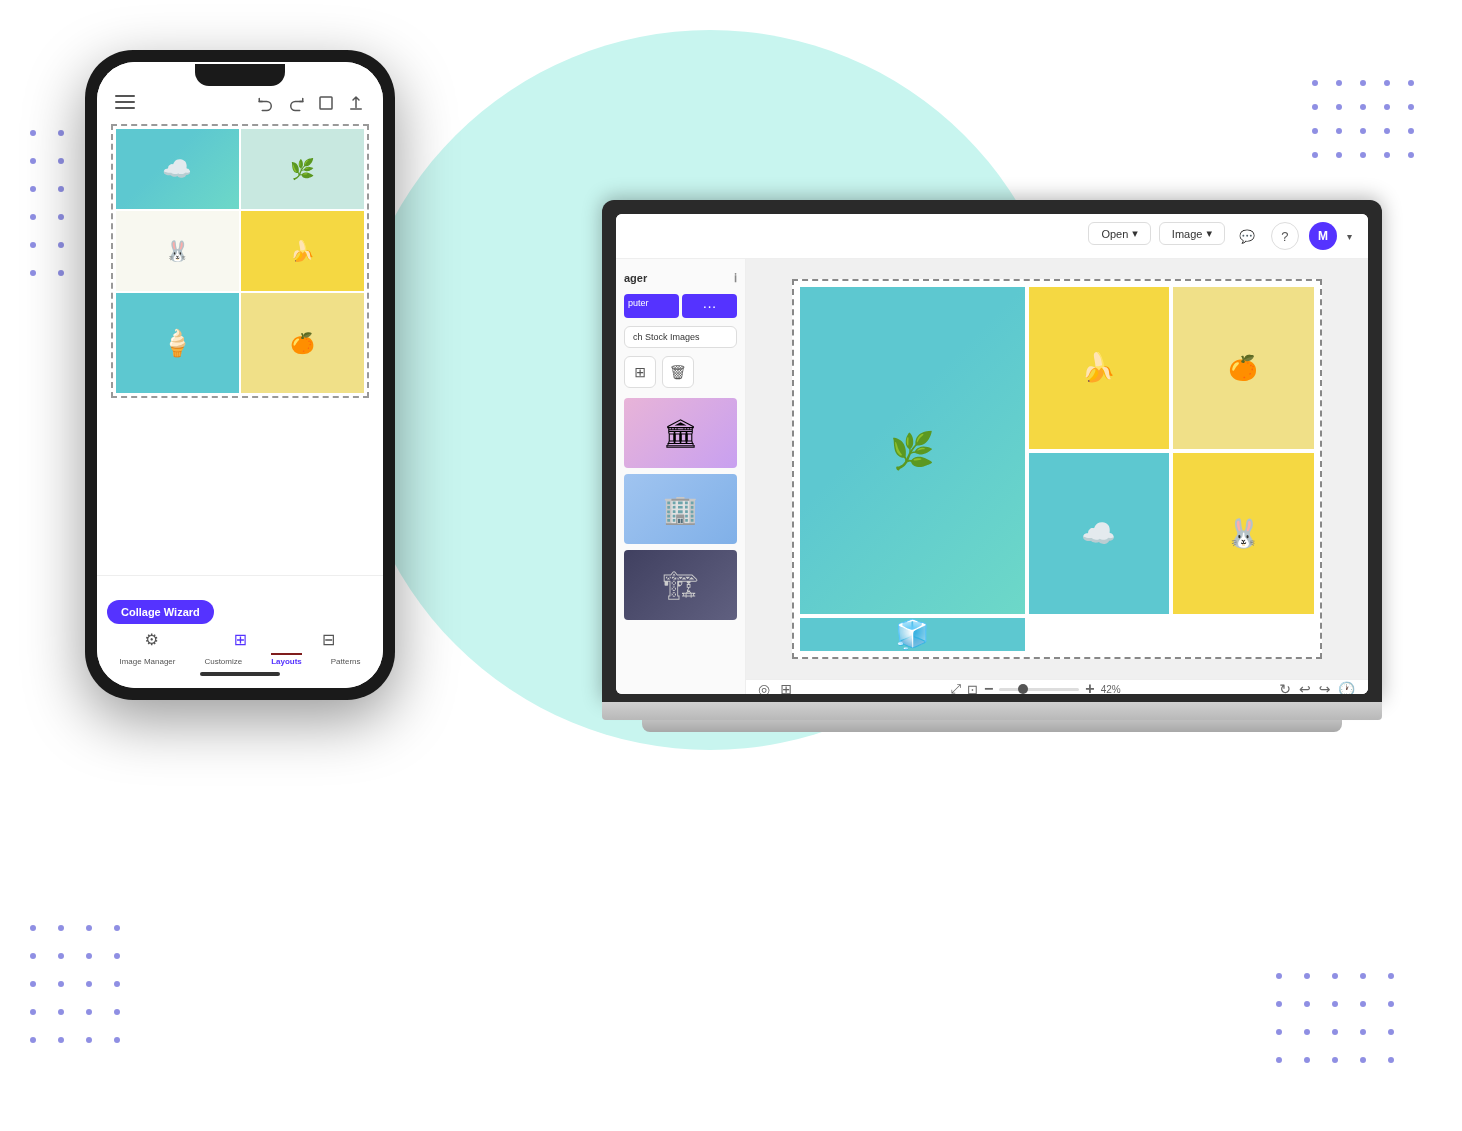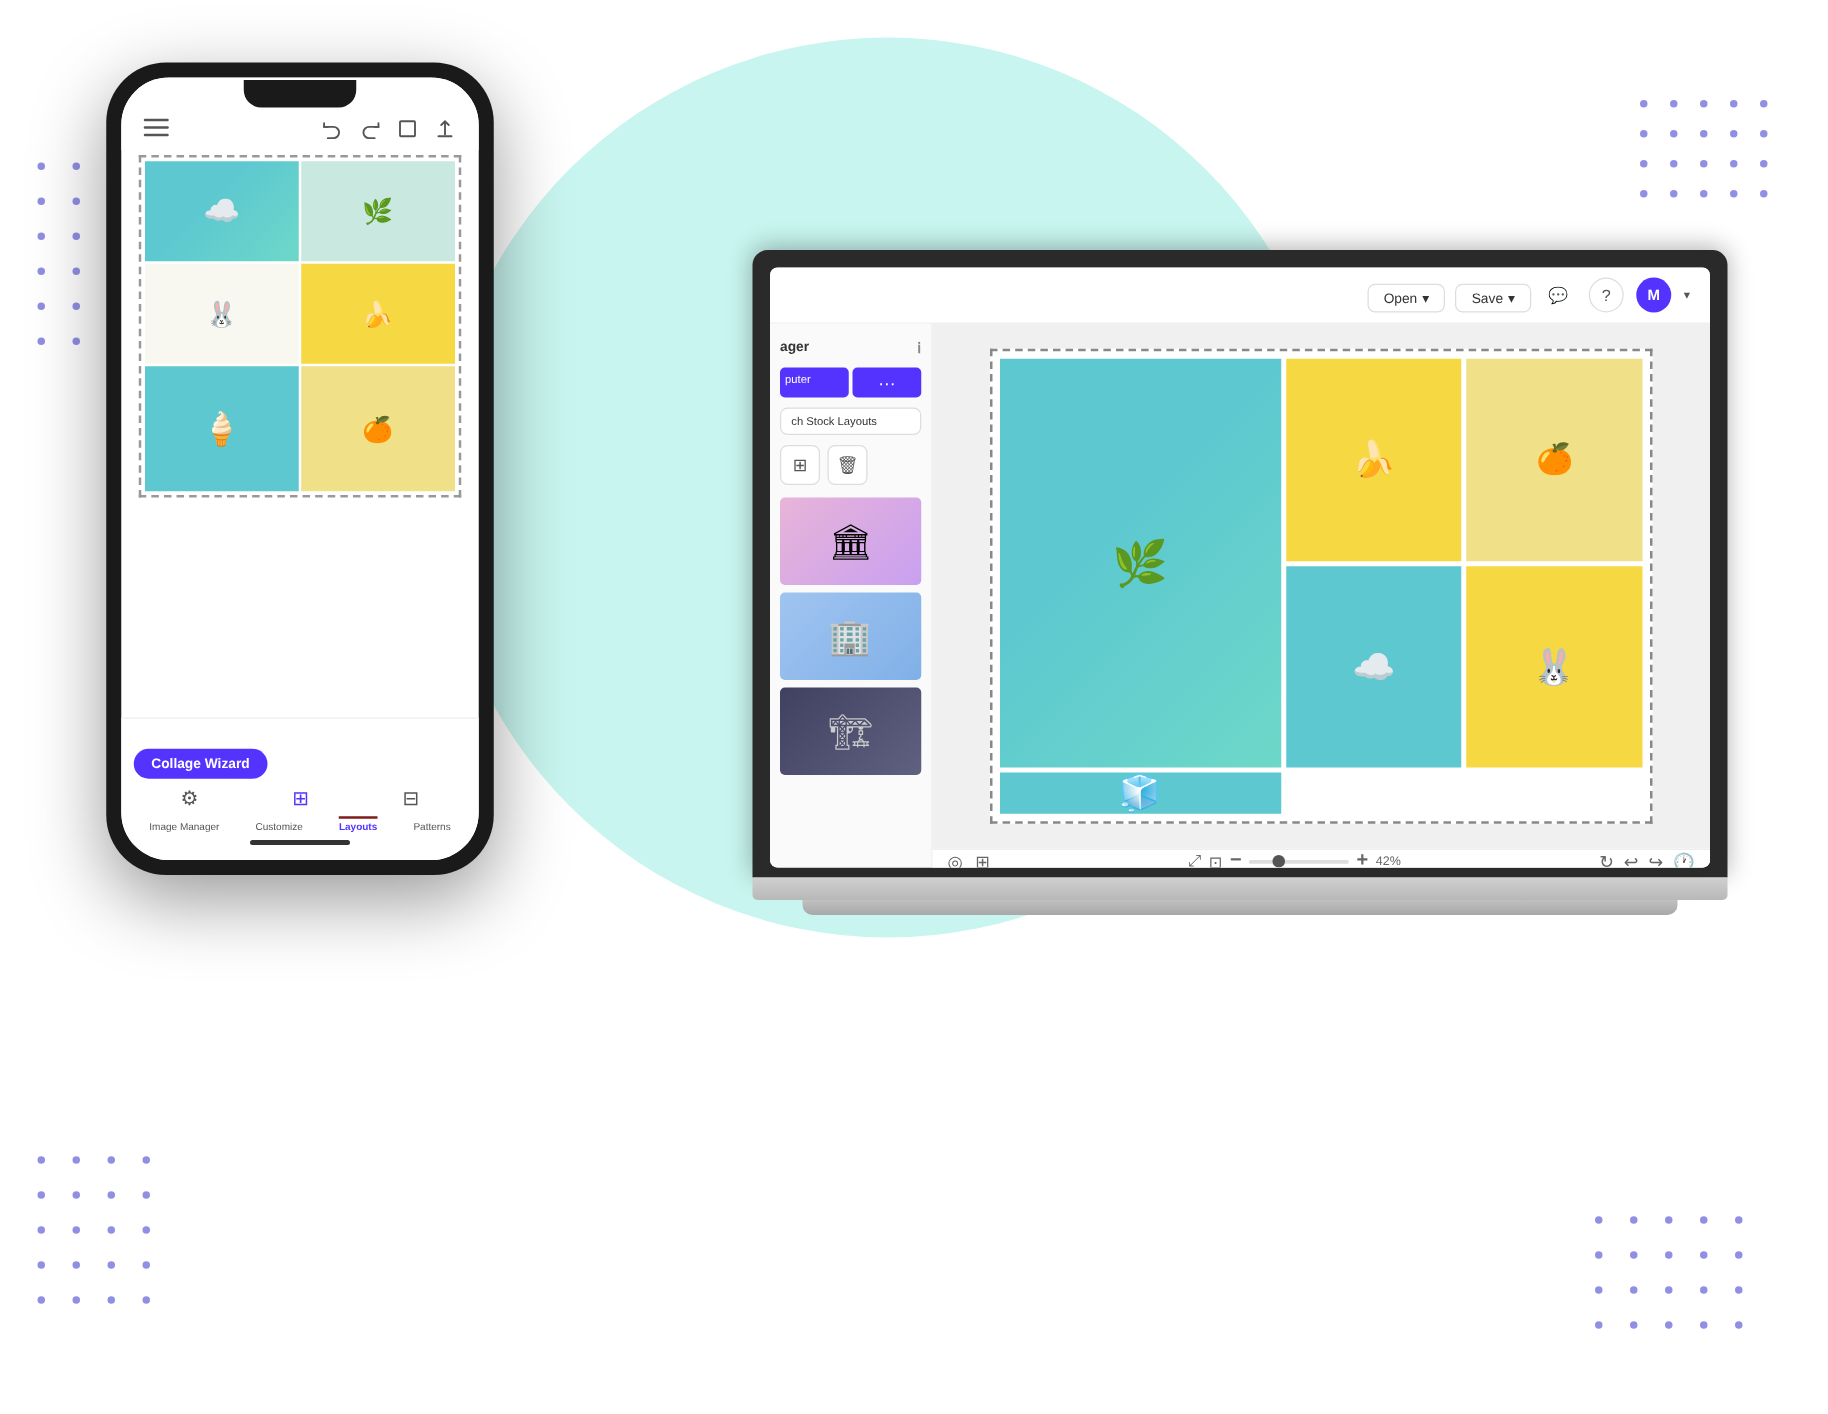--- a/index.html
+++ b/index.html
@@ -210,7 +210,7 @@
     
     .laptop-topbar {
       display: flex;
-      align-items: flex-end;
+      align-items: flex-start;
       padding: 8px 16px;
       border-bottom: 1px solid #eee;
       gap: 8px;

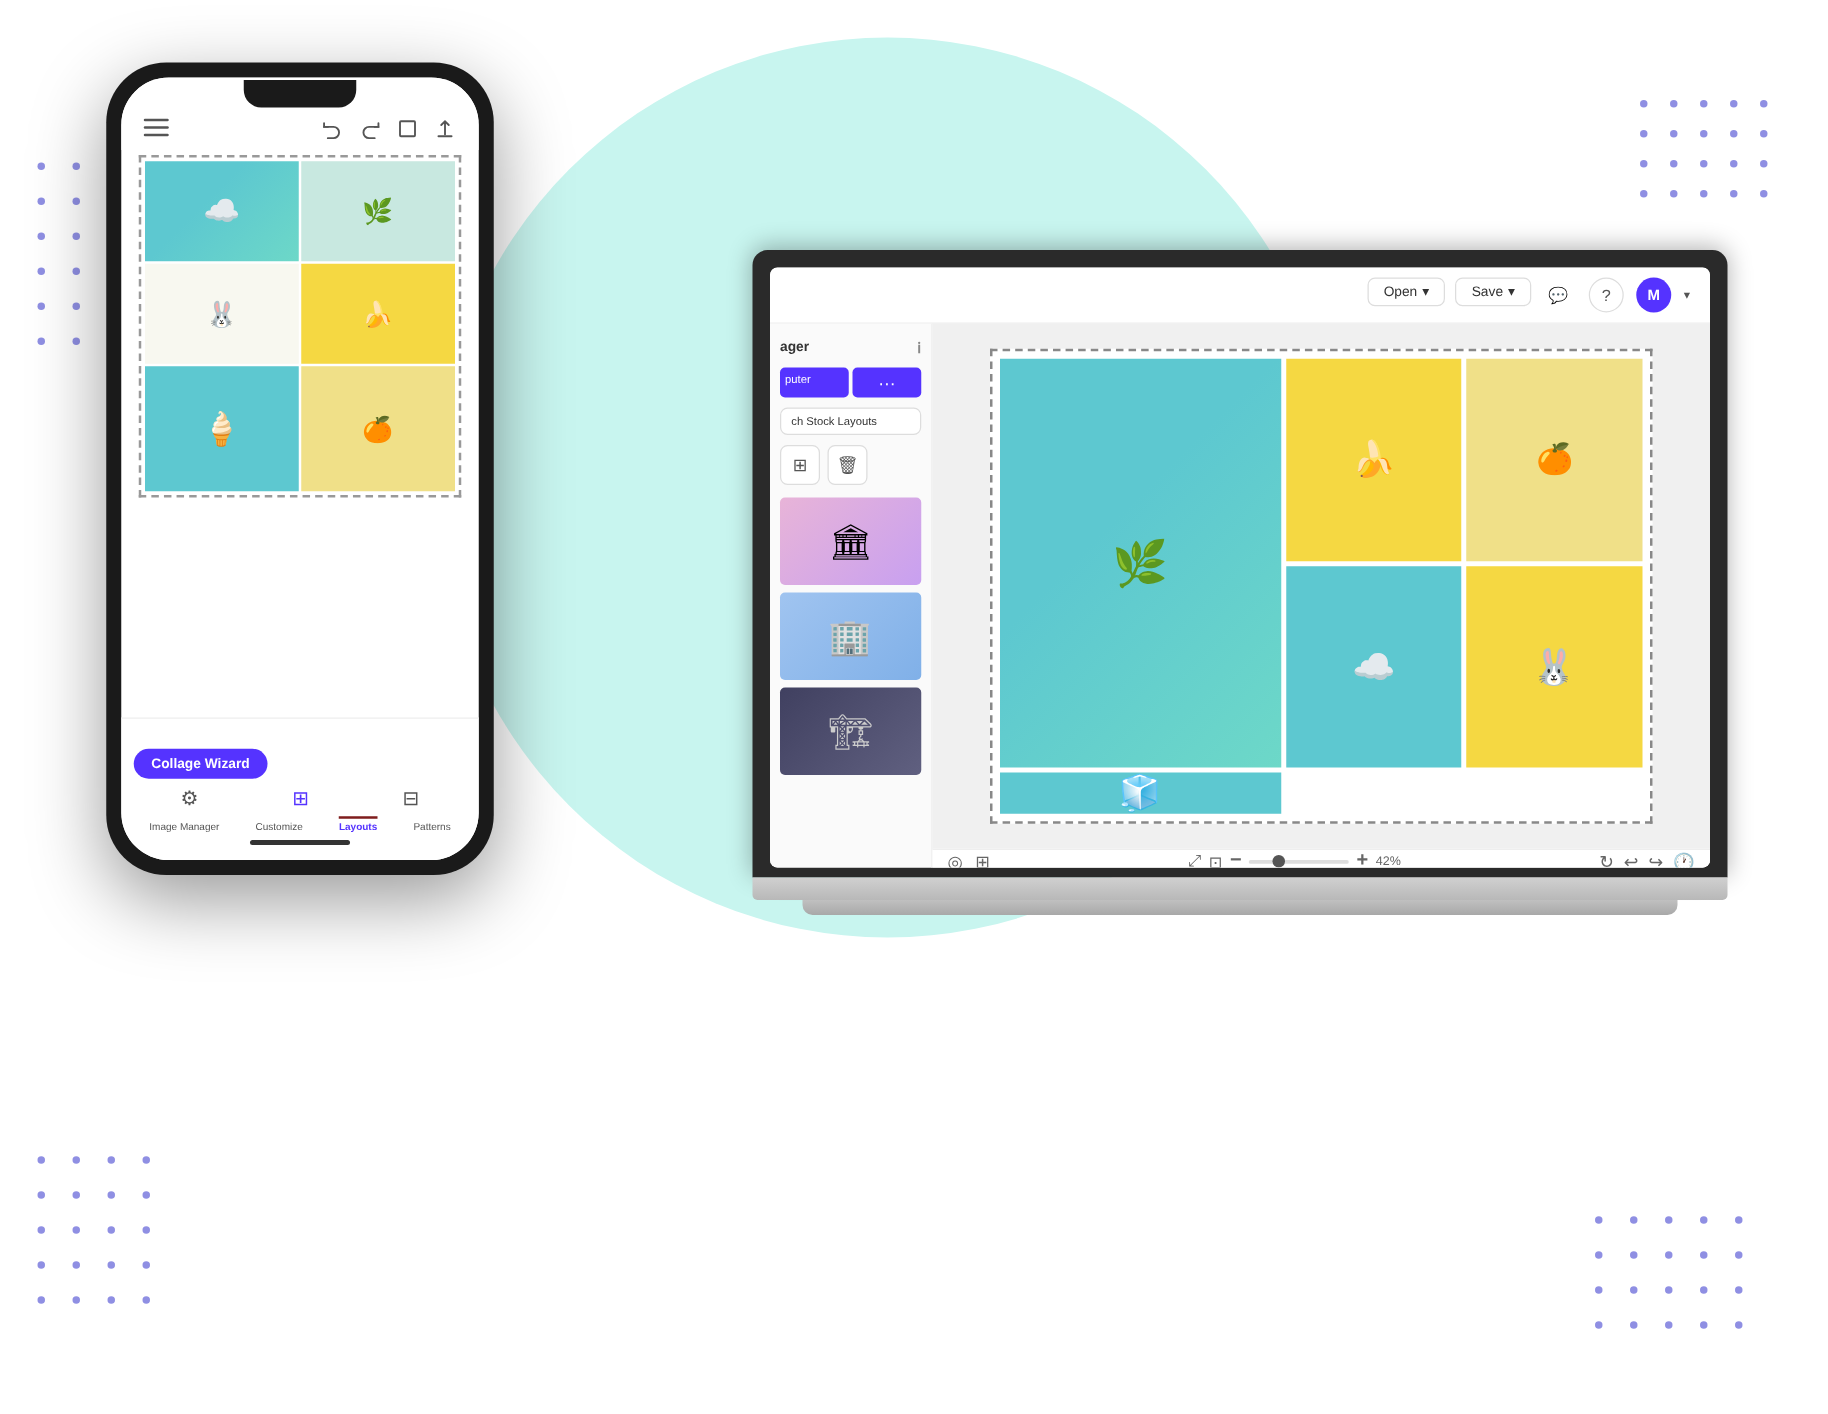--- a/index.html
+++ b/index.html
@@ -799,7 +799,7 @@
           <span>▾</span>
         </button>
         <button class="laptop-btn">
-          <span>Save</span>
+          <span>Image</span>
           <span>▾</span>
         </button>
         <div class="laptop-topbar-right">

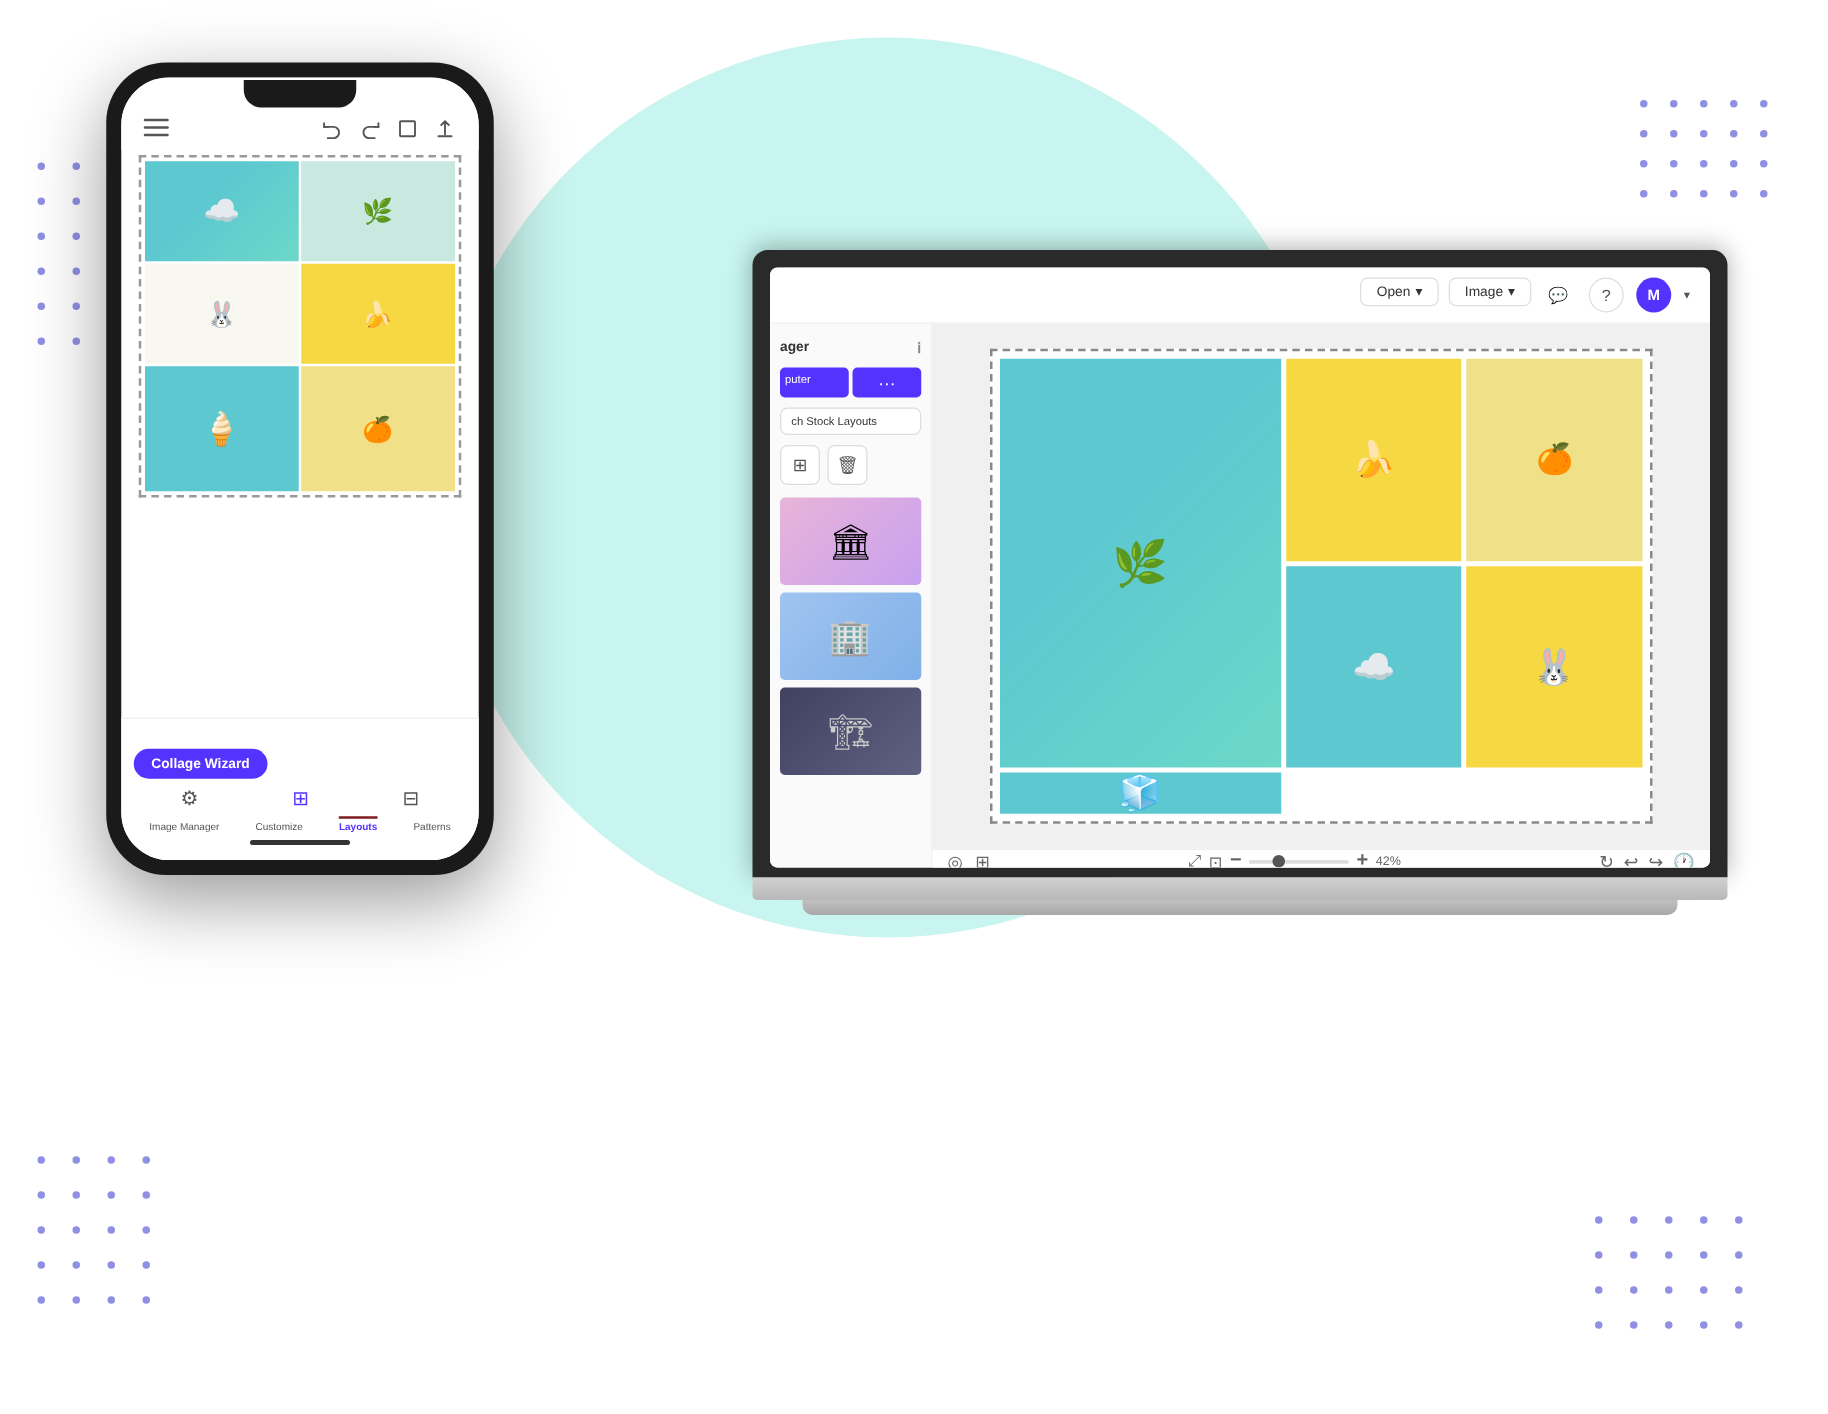--- a/index.html
+++ b/index.html
@@ -821,7 +821,7 @@
             <div class="panel-tab panel-tab-active">puter</div>
             <div class="panel-tab panel-tab-dots">···</div>
           </div>
-          <button class="panel-search-btn">ch Stock Layouts</button>
+          <button class="panel-search-btn">ch Stock Images</button>
           <div class="panel-action-row">
             <div class="panel-action-btn">⊞</div>
             <div class="panel-action-btn">🗑</div>

